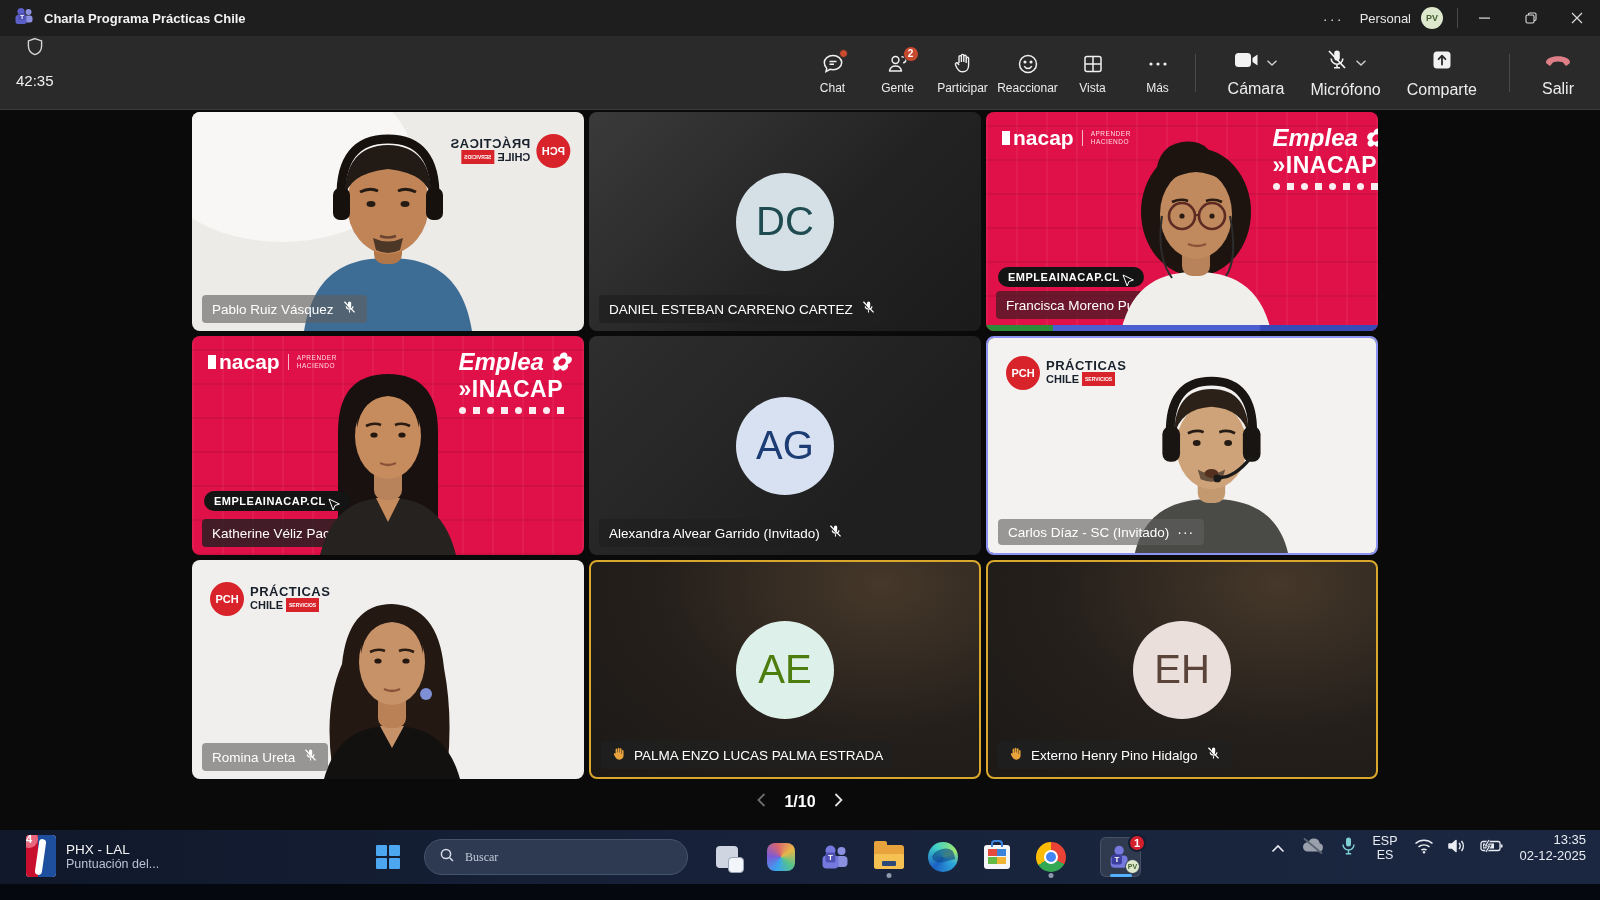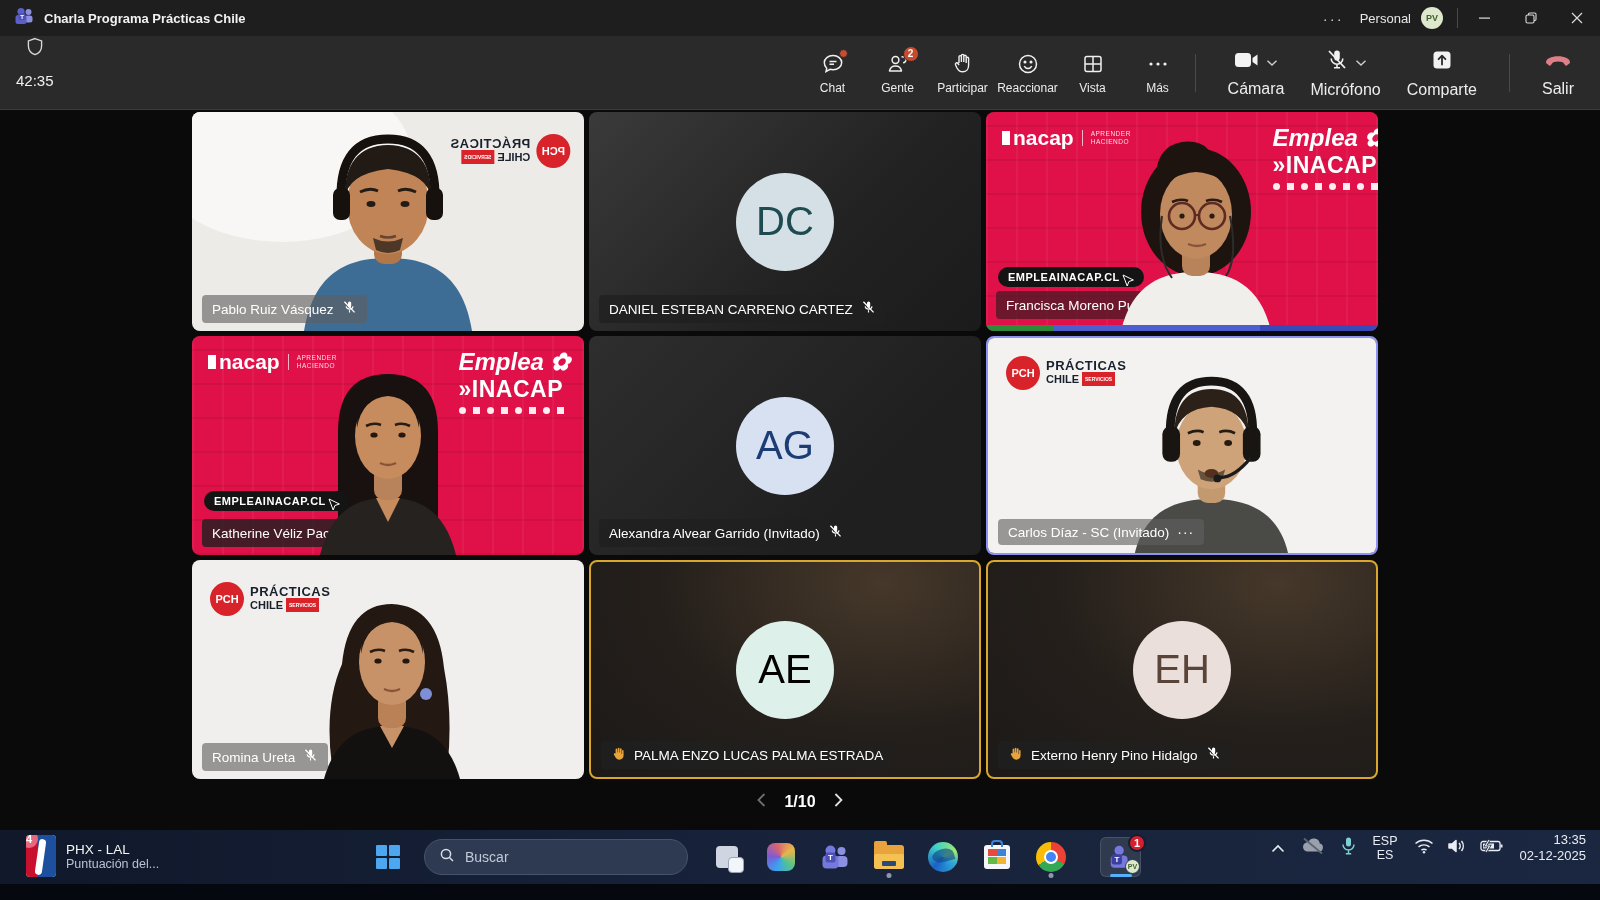--- a/index.html
+++ b/index.html
@@ -602,7 +602,7 @@
       </div>
 
       <div class="tile warm hand">
-        <div class="avatar-circle" style="background:#ddf0ea; color:#000000;">AE</div>
+        <div class="avatar-circle" style="background:#ddf0ea; color:#4d7c0f;">AE</div>
         <div class="name-label">
           <span>
             <svg width="15" height="15" viewBox="0 0 16 16">

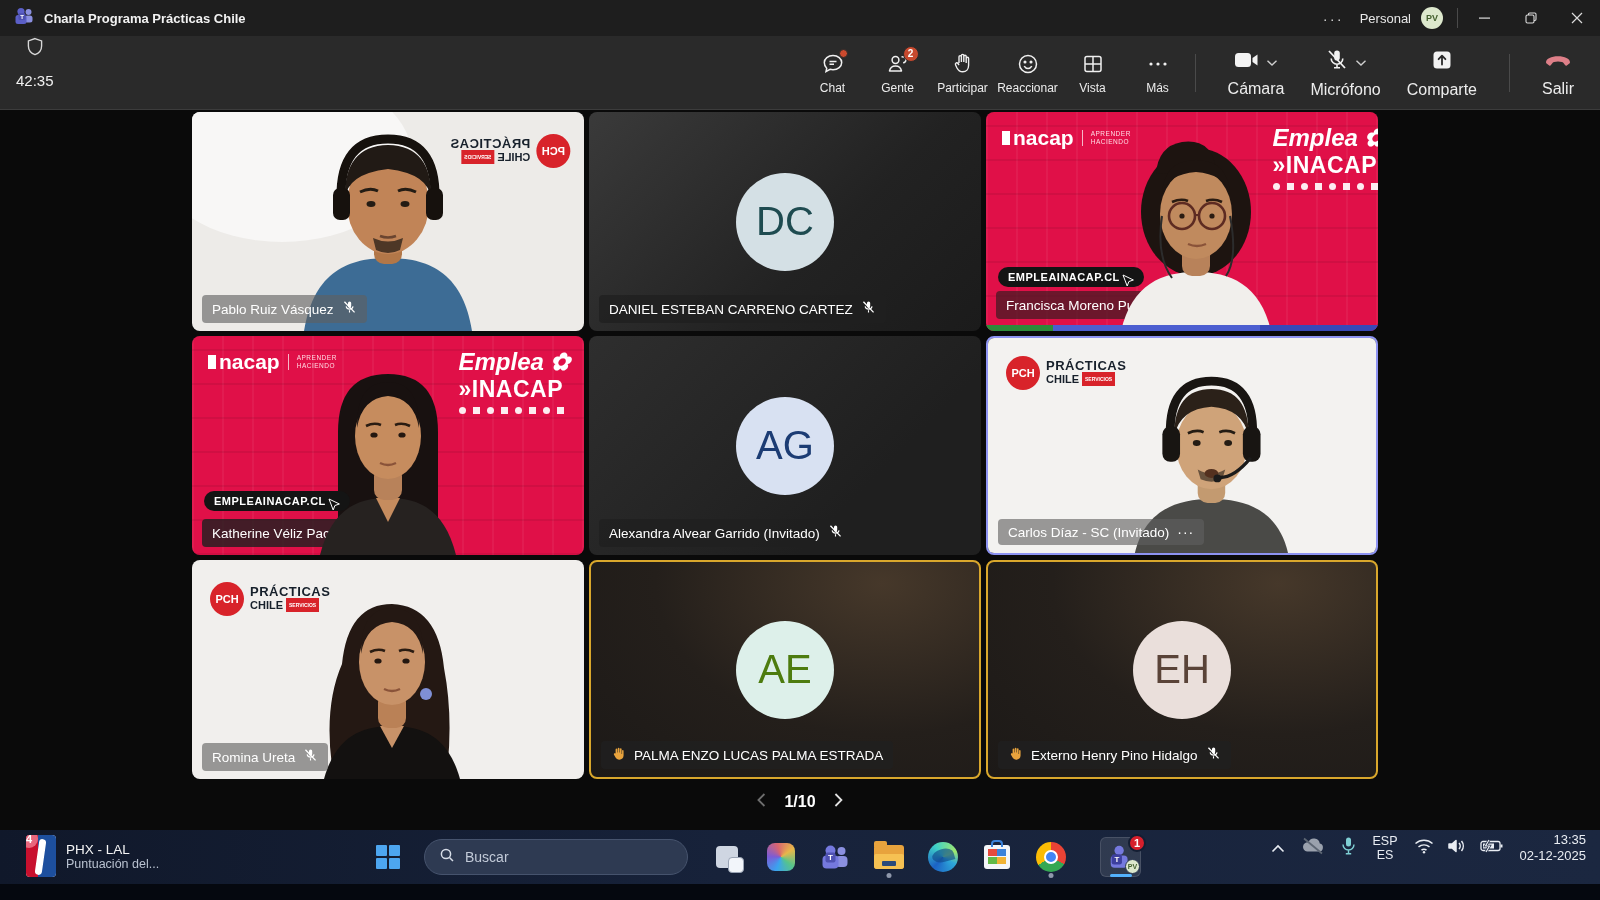--- a/index.html
+++ b/index.html
@@ -119,8 +119,8 @@
     align-items:center; justify-content:center; }
   .searchpill { position:absolute; left:424px; top:9px; width:264px; height:36px; border-radius:18px;
     background:#2e3a52; border:1px solid #46536d; display:flex; align-items:center; gap:10px; padding:0 14px; }
-  .searchpill input { background:transparent; border:none; outline:none; color:#0ea5e9; font-size:14px;
-    width:180px; font-family:Liberation Sans, sans-serif; }
+  .searchpill input { background:transparent; border:none; outline:none; color:#0ea5e9; font-size:12px;
+    width:180px; font-family:Liberation Serif, serif; }
   .searchpill input::placeholder { color:#c2cad8; }
   .tk-icons { position:absolute; left:706px; top:7px; display:flex; gap:13px; }
   .tk-btn { width:41px; height:40px; border-radius:6px; display:flex; align-items:center; justify-content:center;

